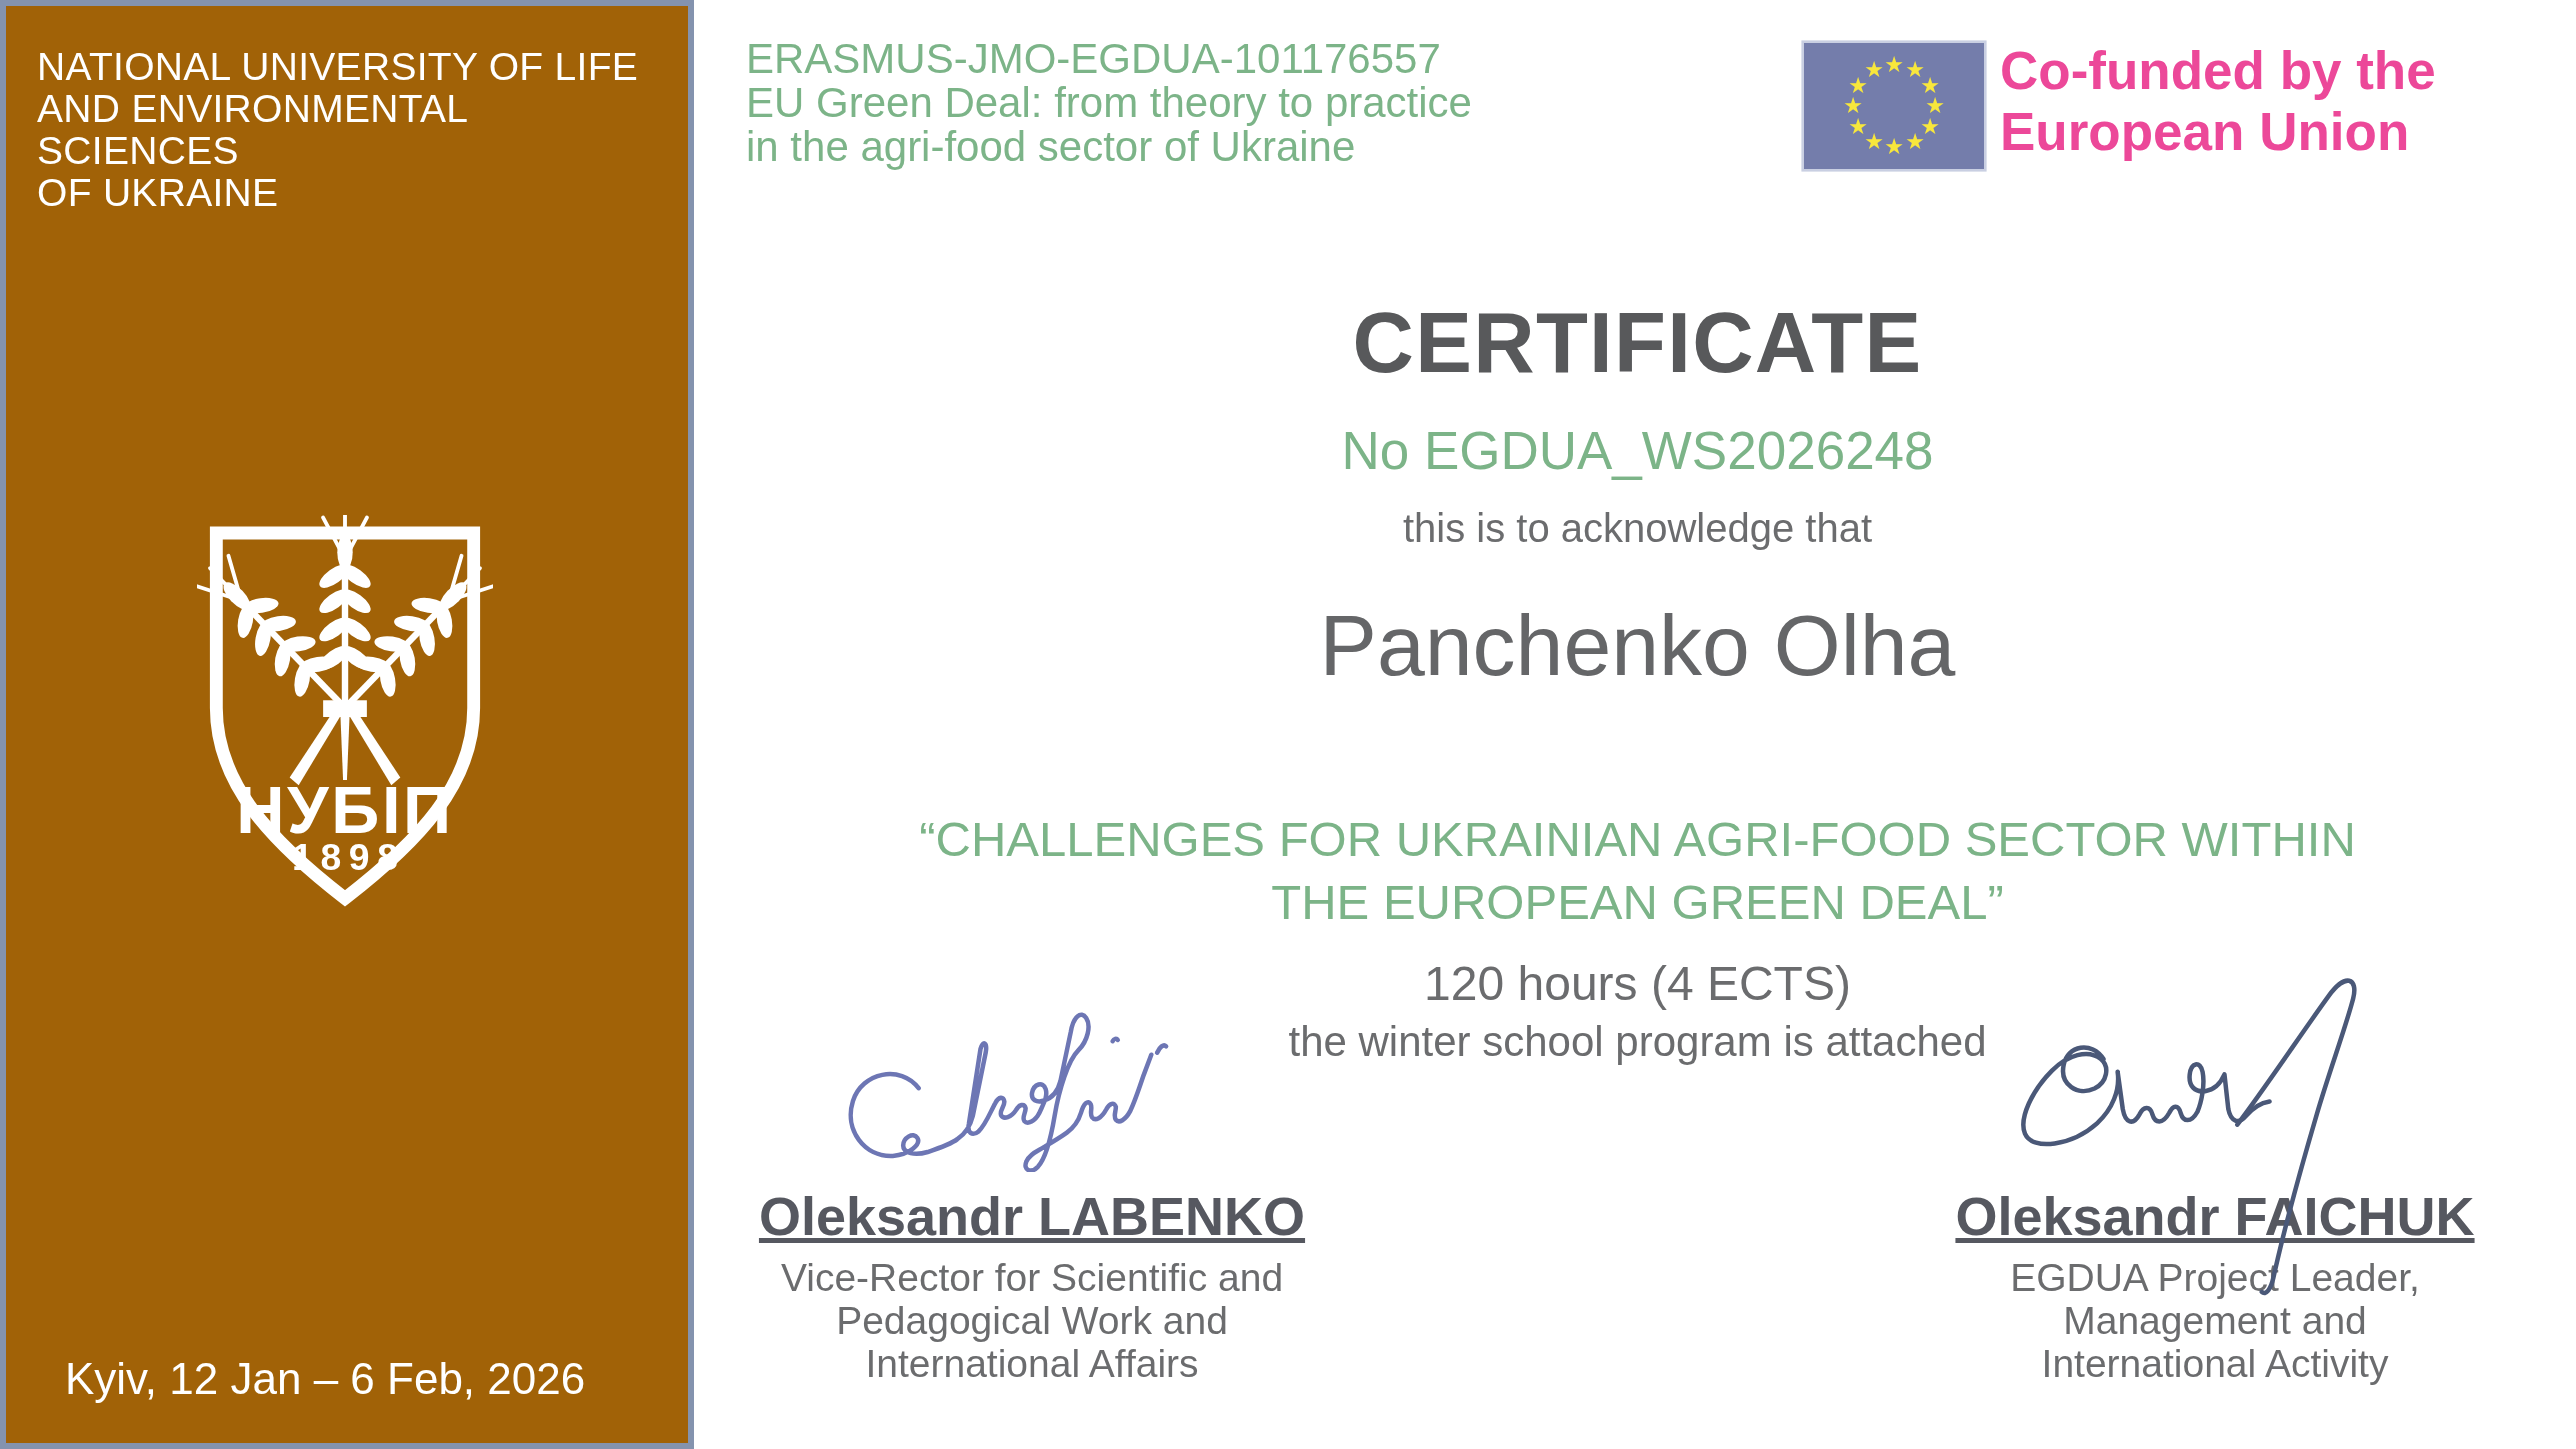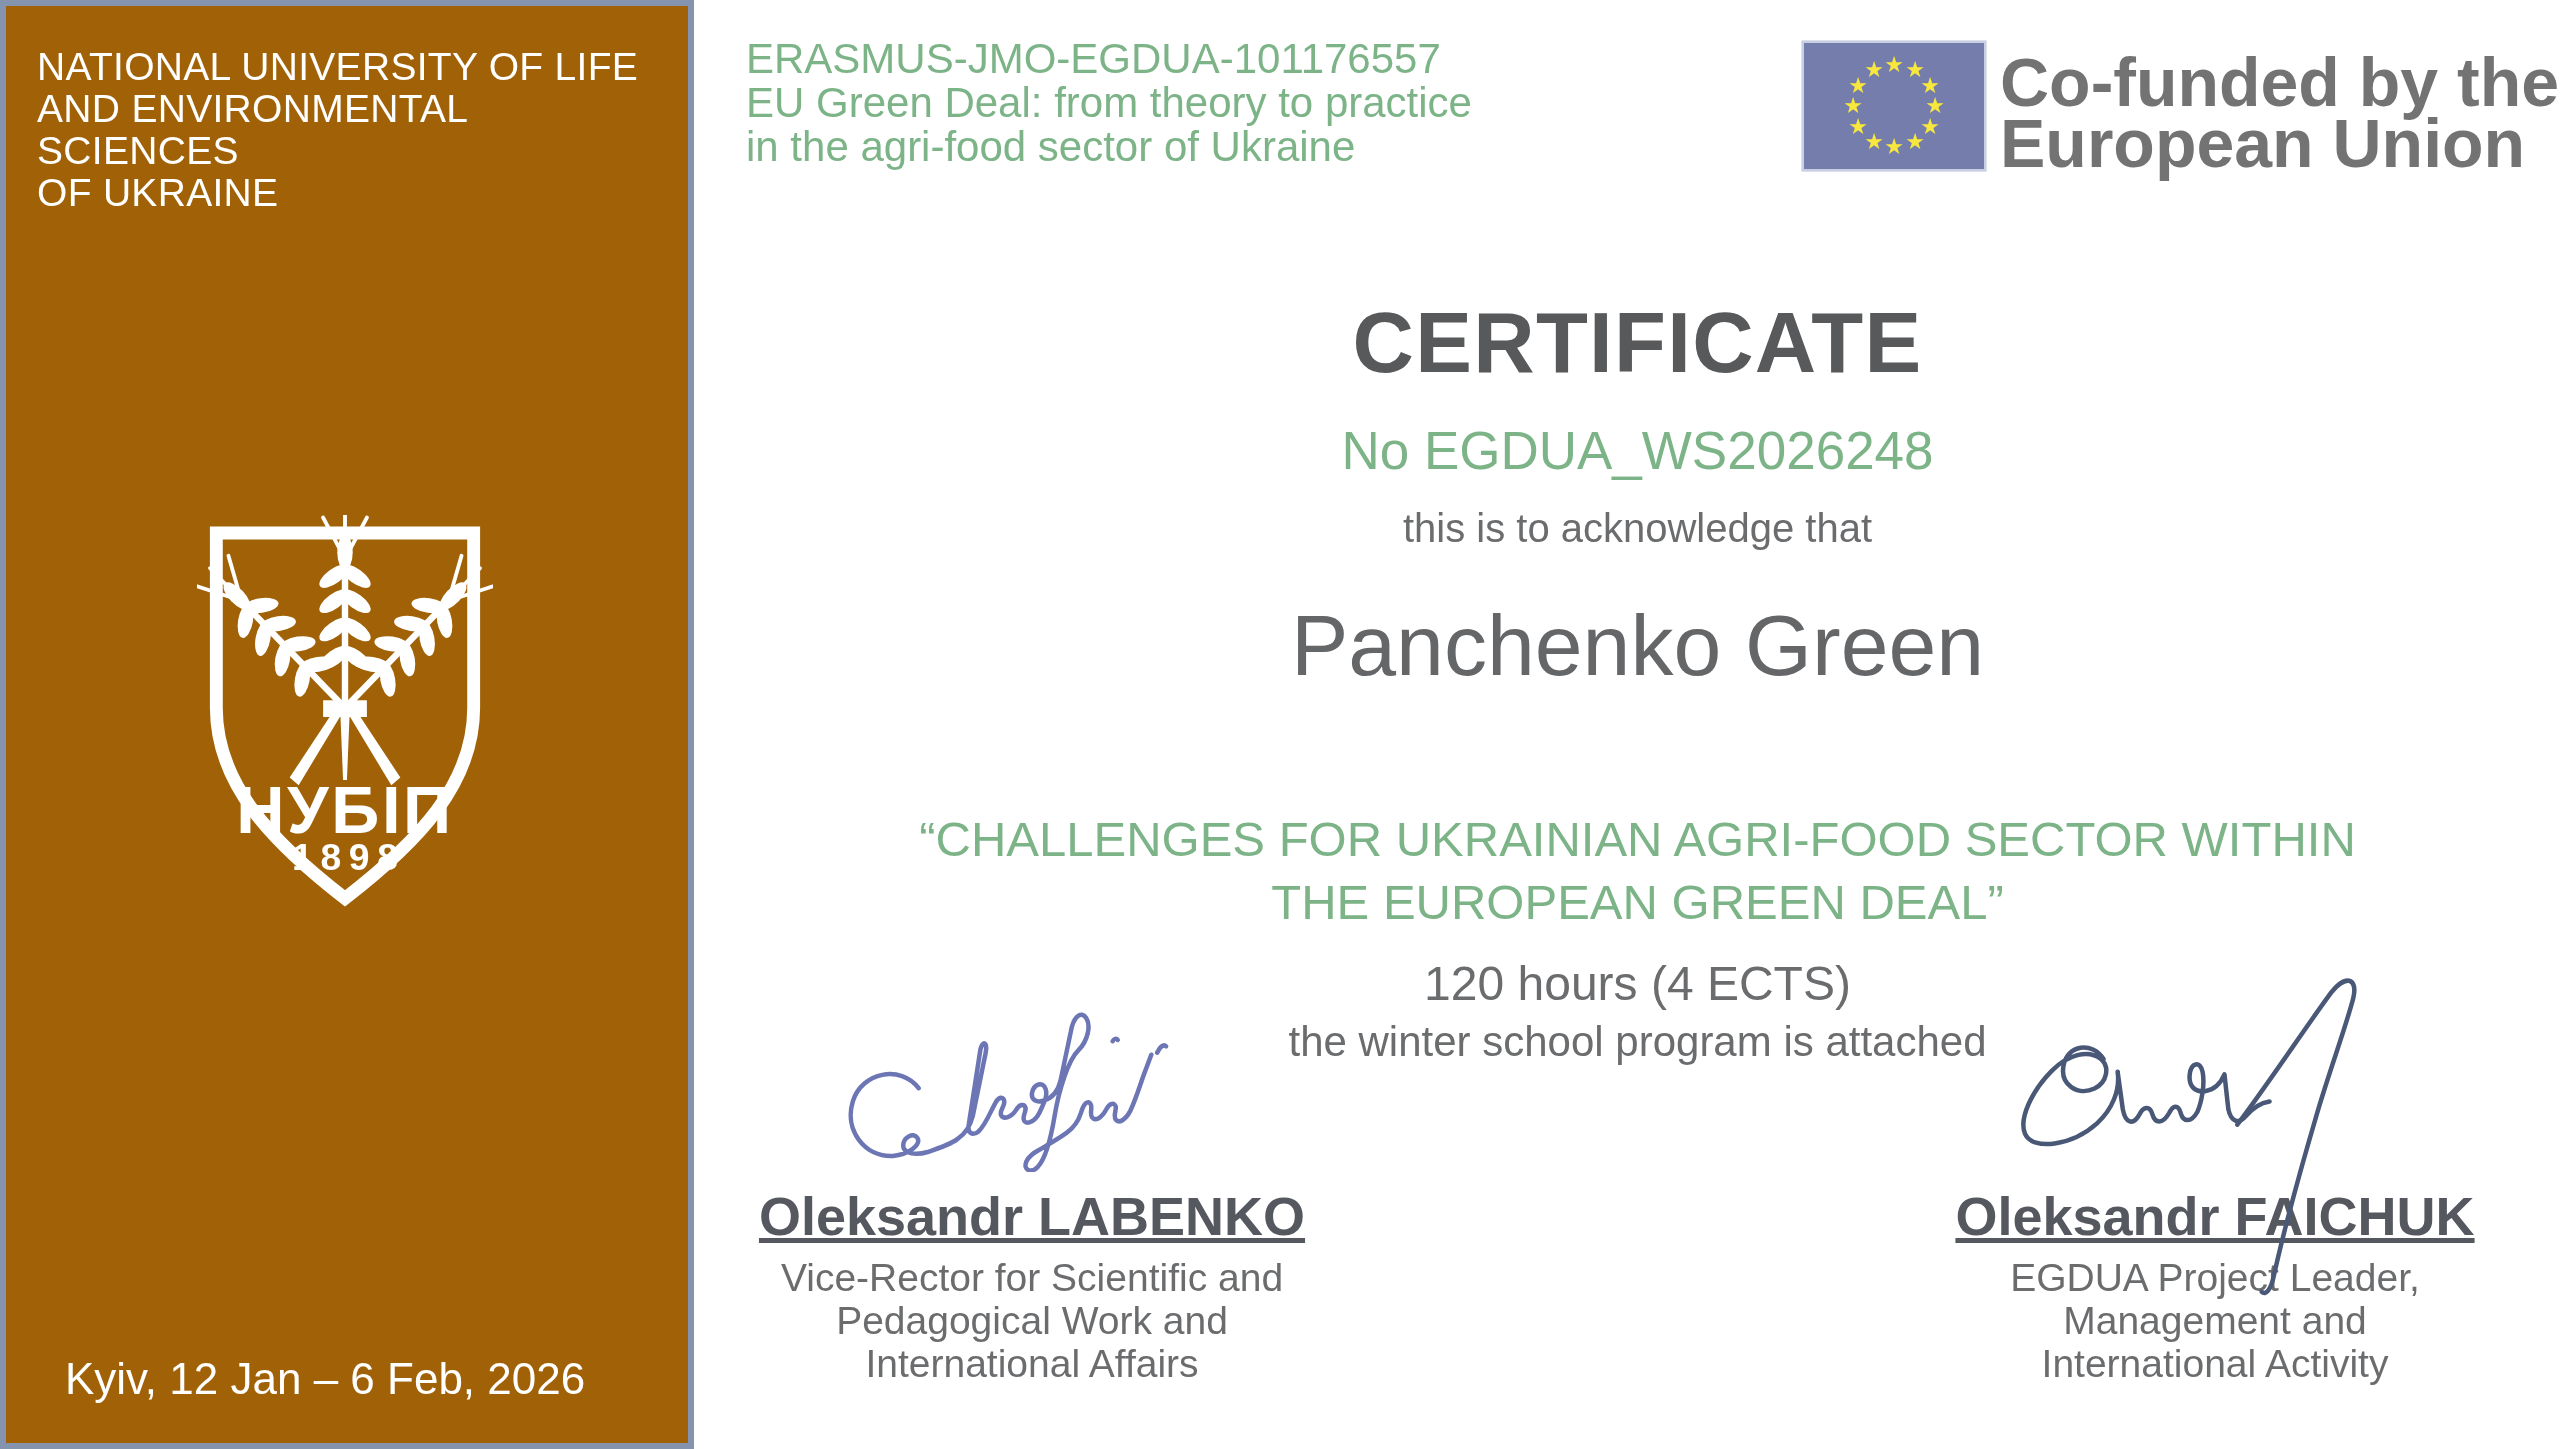--- a/index.html
+++ b/index.html
@@ -37,8 +37,8 @@
     color:#f8e73c;font-size:22px;line-height:22px;
   }
   .eu-text{
-    position:absolute;left:2000px;top:52px;width:567px;
-    color:#737373;font-size:68px;line-height:61px;font-weight:700;
+    position:absolute;left:2000px;top:40px;width:567px;
+    color:#ec4899;font-size:53px;line-height:61px;font-weight:700;
   }
   
   .center-col{position:absolute;left:699px;top:0;width:1877px;height:1228px;}

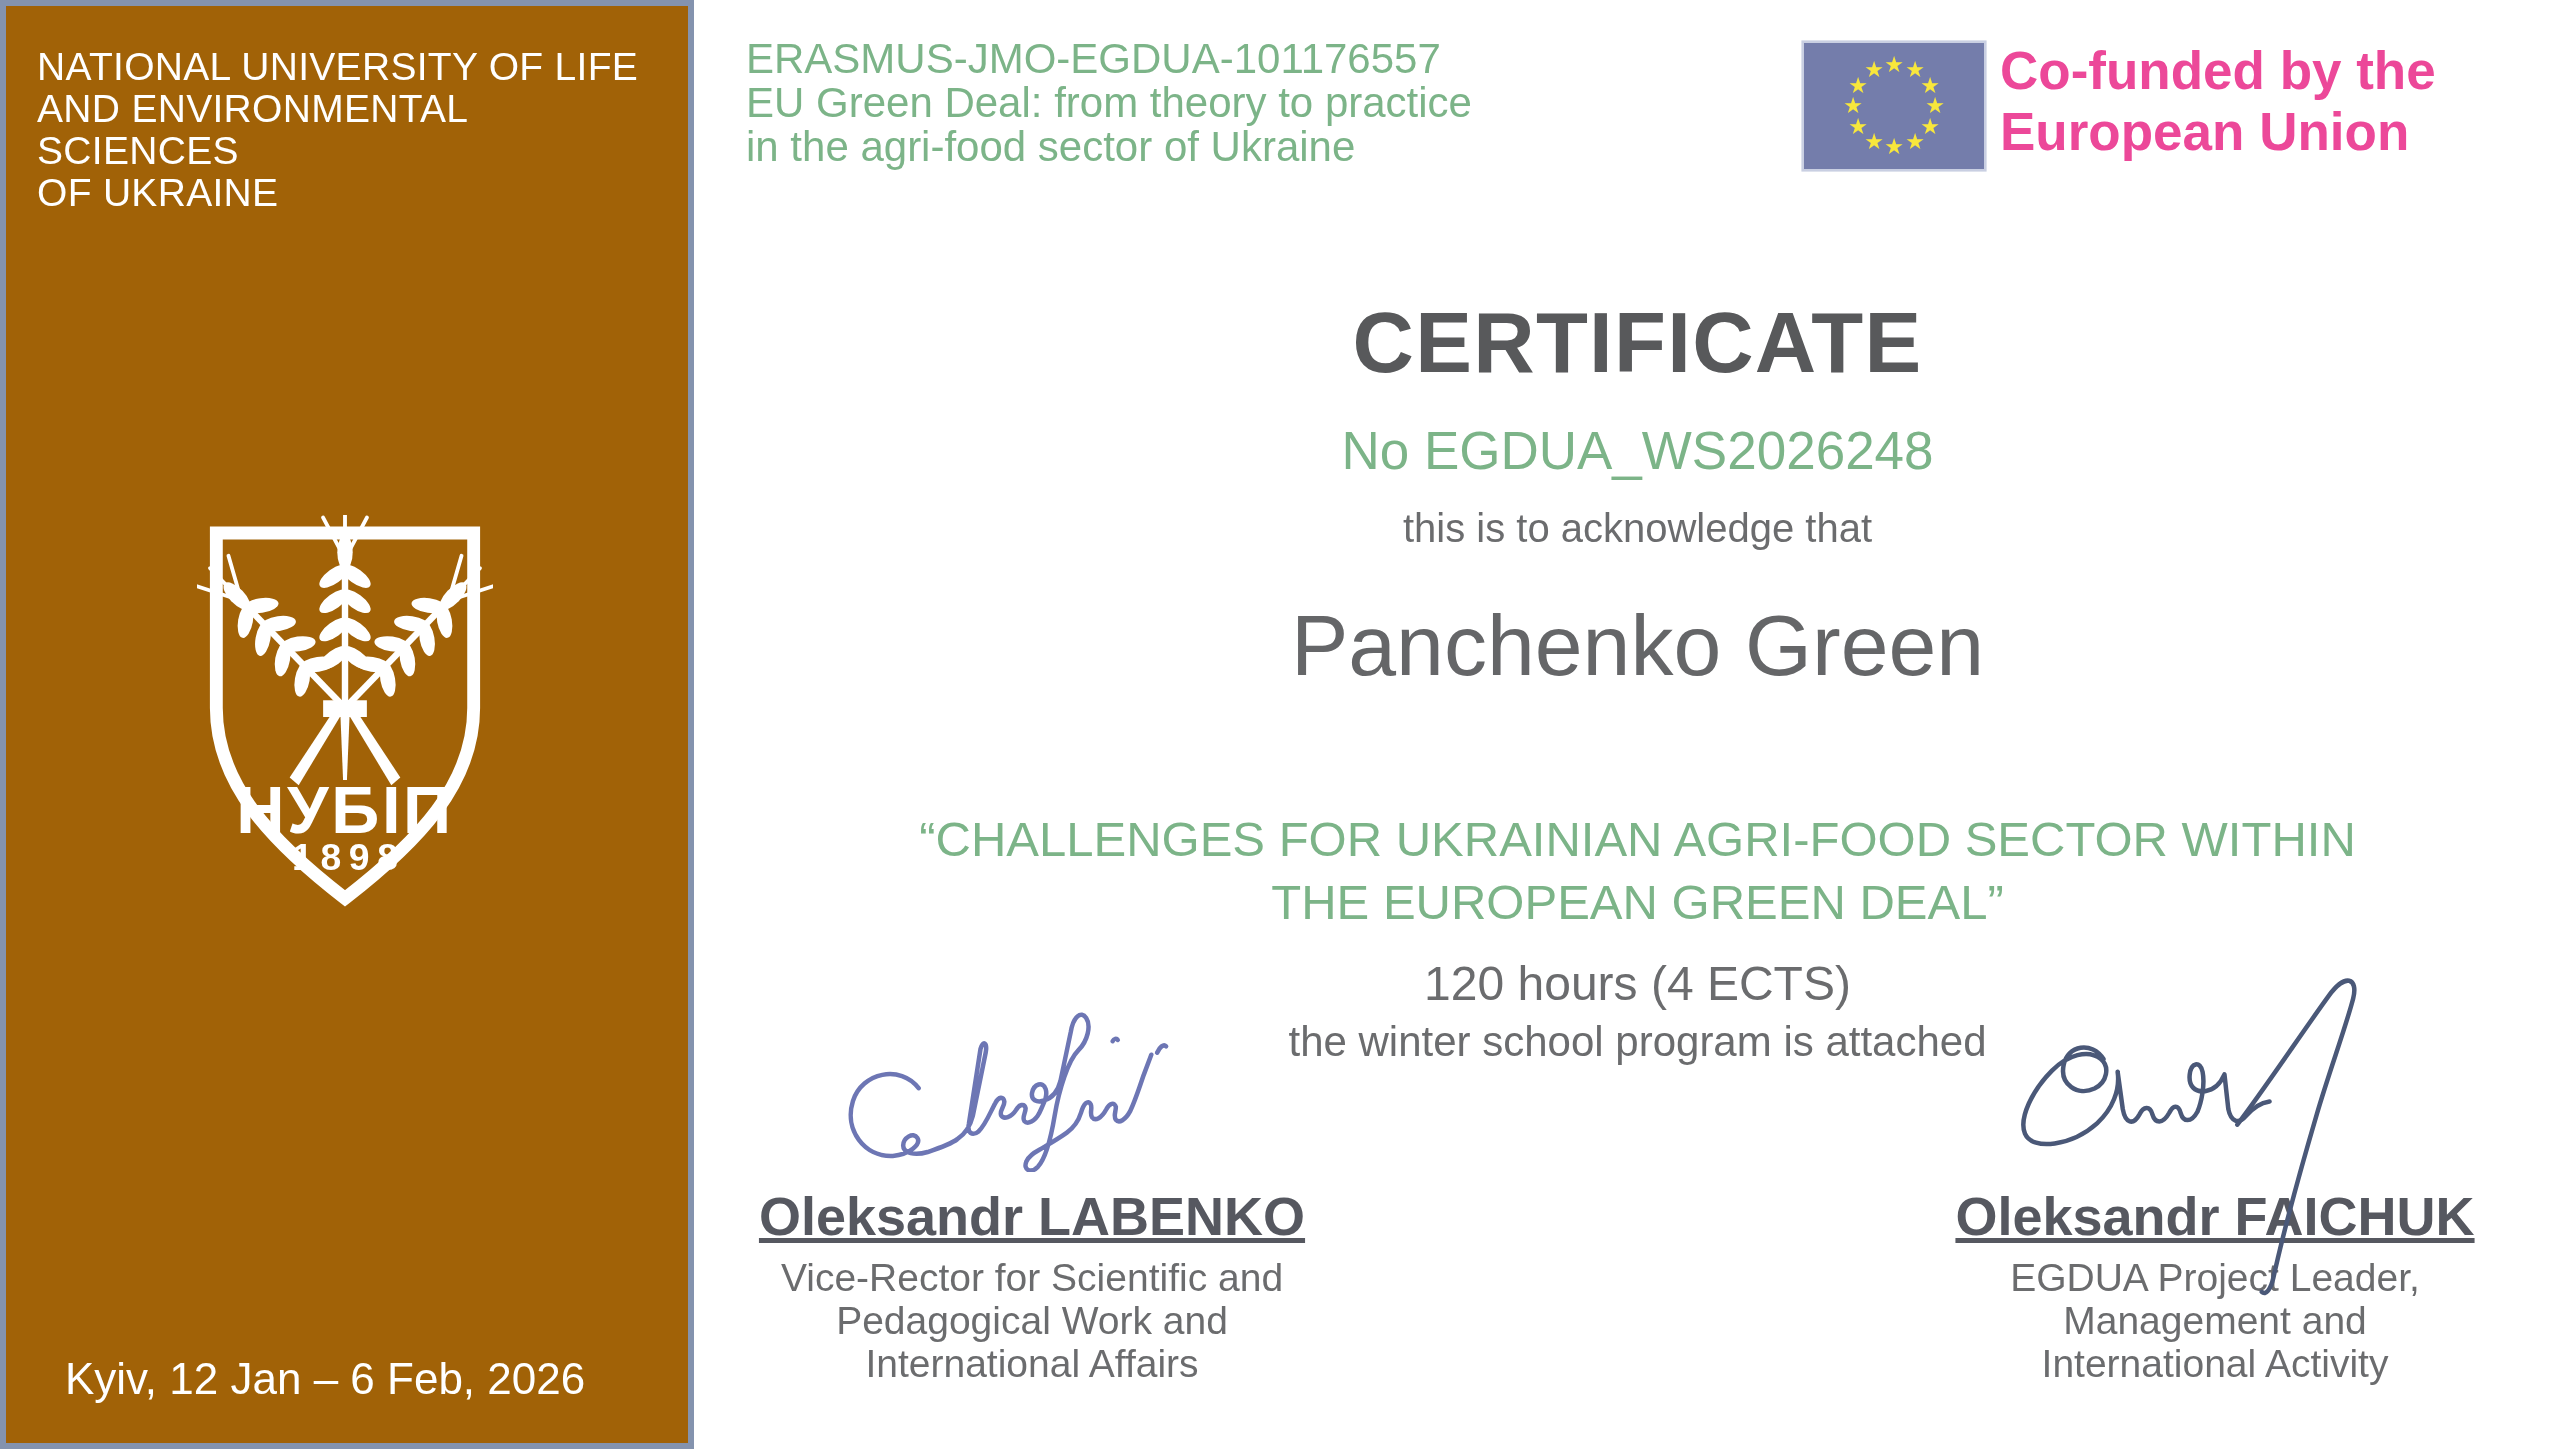--- a/index.html
+++ b/index.html
@@ -146,7 +146,7 @@
   <div class="cline title">CERTIFICATE</div>
   <div class="cline number">No EGDUA_WS2026248</div>
   <div class="cline acknowledge">this is to acknowledge that</div>
-  <div class="cline recipient">Panchenko Green</div>
+  <div class="cline recipient">Panchenko Olha</div>
   <div class="cline course1">“CHALLENGES FOR UKRAINIAN AGRI-FOOD SECTOR WITHIN</div>
   <div class="cline course2">THE EUROPEAN GREEN DEAL”</div>
   <div class="cline workload">120 hours (4 ECTS)</div>

